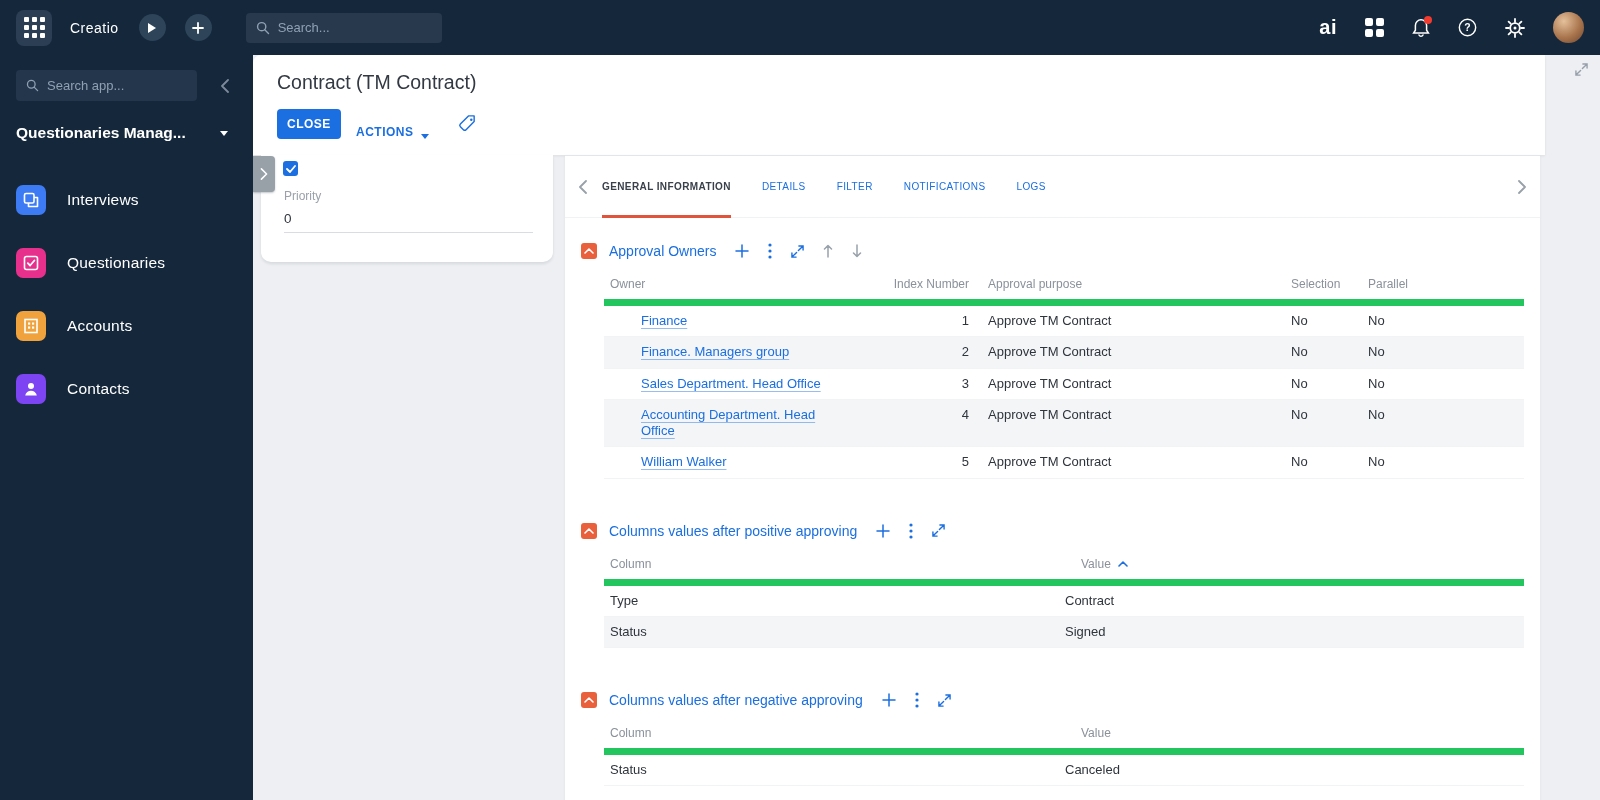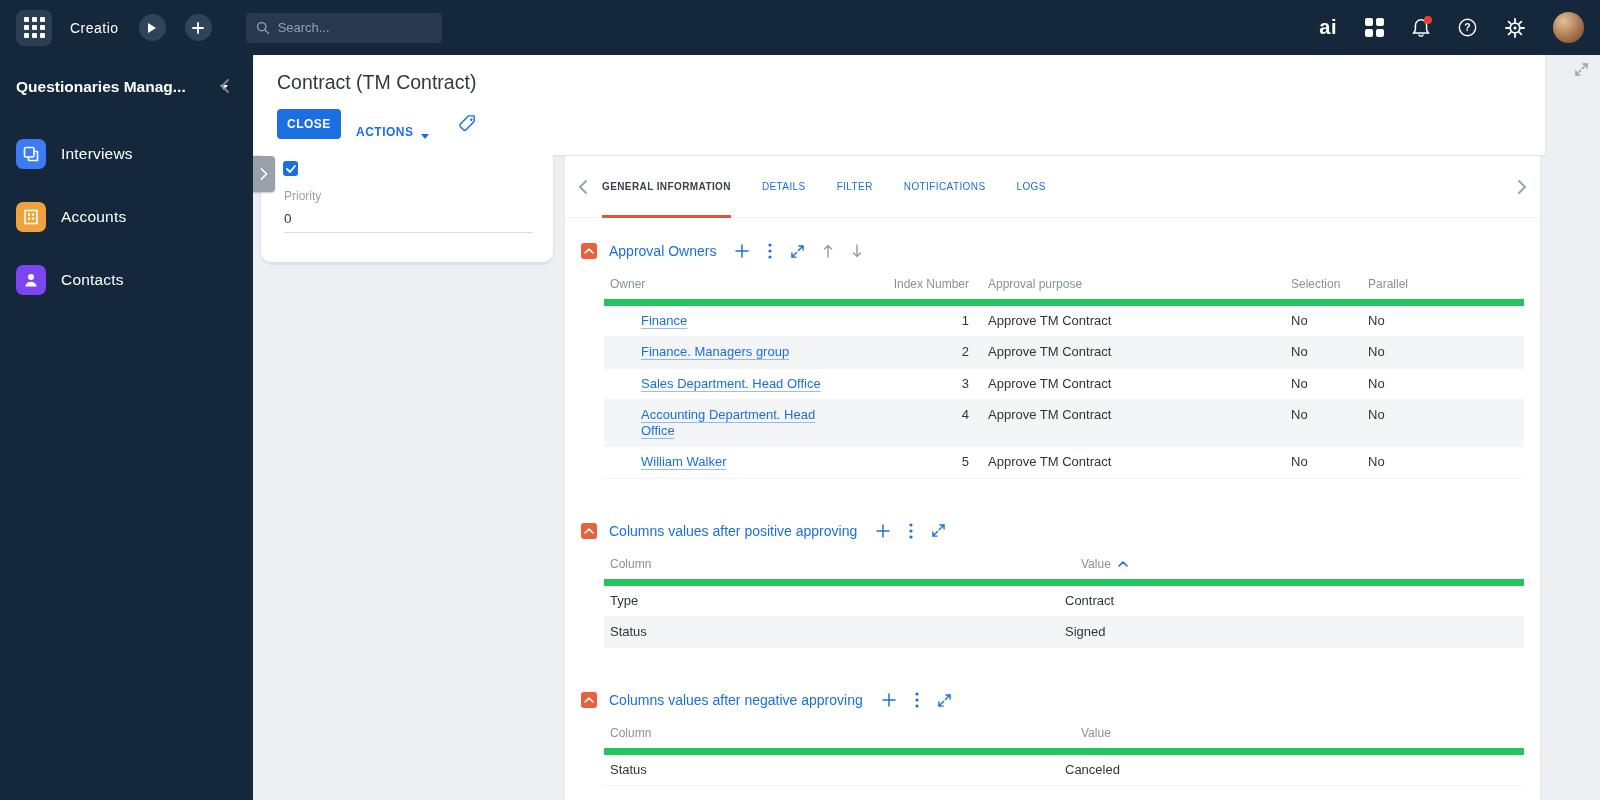--- a/index.html
+++ b/index.html
@@ -168,6 +168,13 @@
 </div>
 
 <div class="sidebar">
+  <div class="app-search">
+    <svg width="13" height="13" viewBox="0 0 16 16">
+        <circle cx="6.5" cy="6.5" r="4.7" fill="none" stroke="currentColor" stroke-width="1.6"></circle>
+        <line x1="10" y1="10" x2="14.3" y2="14.3" stroke="currentColor" stroke-width="1.6" stroke-linecap="round"></line>
+      </svg>
+    <input placeholder="Search app..." style="">
+  </div>
   <div class="side-collapse">
     <svg width="8" height="14" viewBox="0 0 8 14">
         <path d="M7 1L1 7l6 6" fill="none" stroke="currentColor" stroke-width="1.8" stroke-linecap="round" stroke-linejoin="round"></path>

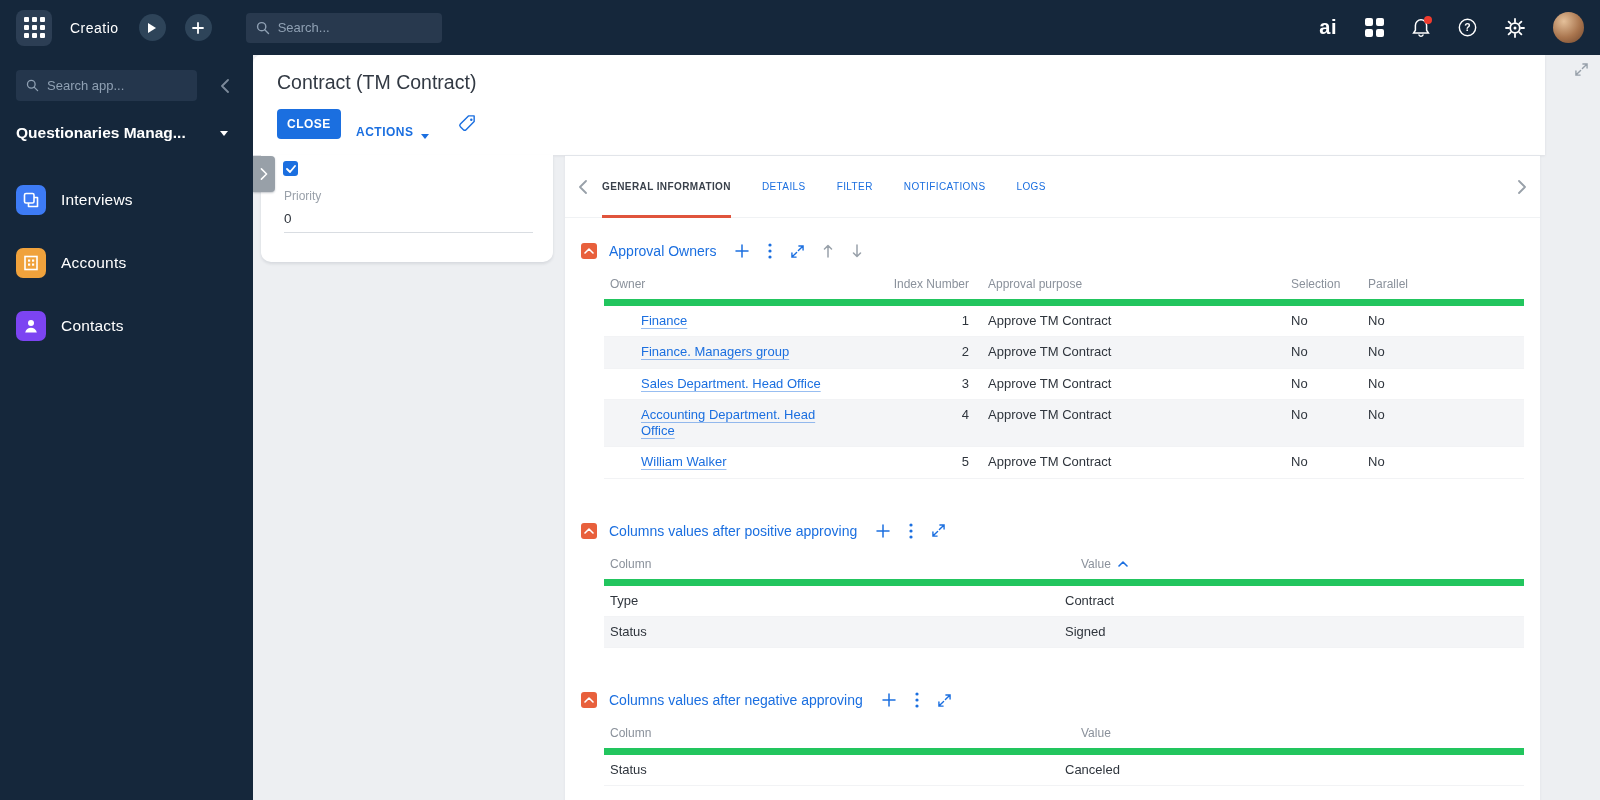--- a/index.html
+++ b/index.html
@@ -34,7 +34,7 @@
   .workspace-label { color:#fff; font-size:15.5px; font-weight:600; white-space:nowrap; }
   .caret-down { width:0; height:0; border-left:4.5px solid transparent; border-right:4.5px solid transparent; border-top:5px solid #fff; }
   .nav { margin-top:26px; }
-  .nav-item { height:63px; display:flex; align-items:center; padding-left:16px; gap:15px; cursor:pointer; }
+  .nav-item { height:63px; display:flex; align-items:center; padding-left:16px; gap:21px; cursor:pointer; }
   .nav-icon { width:30px; height:30px; border-radius:7px; display:flex; align-items:center; justify-content:center; }
   .ni-interviews { background:#3D7BF5; }
   .ni-questionaries { background:#E7308C; }

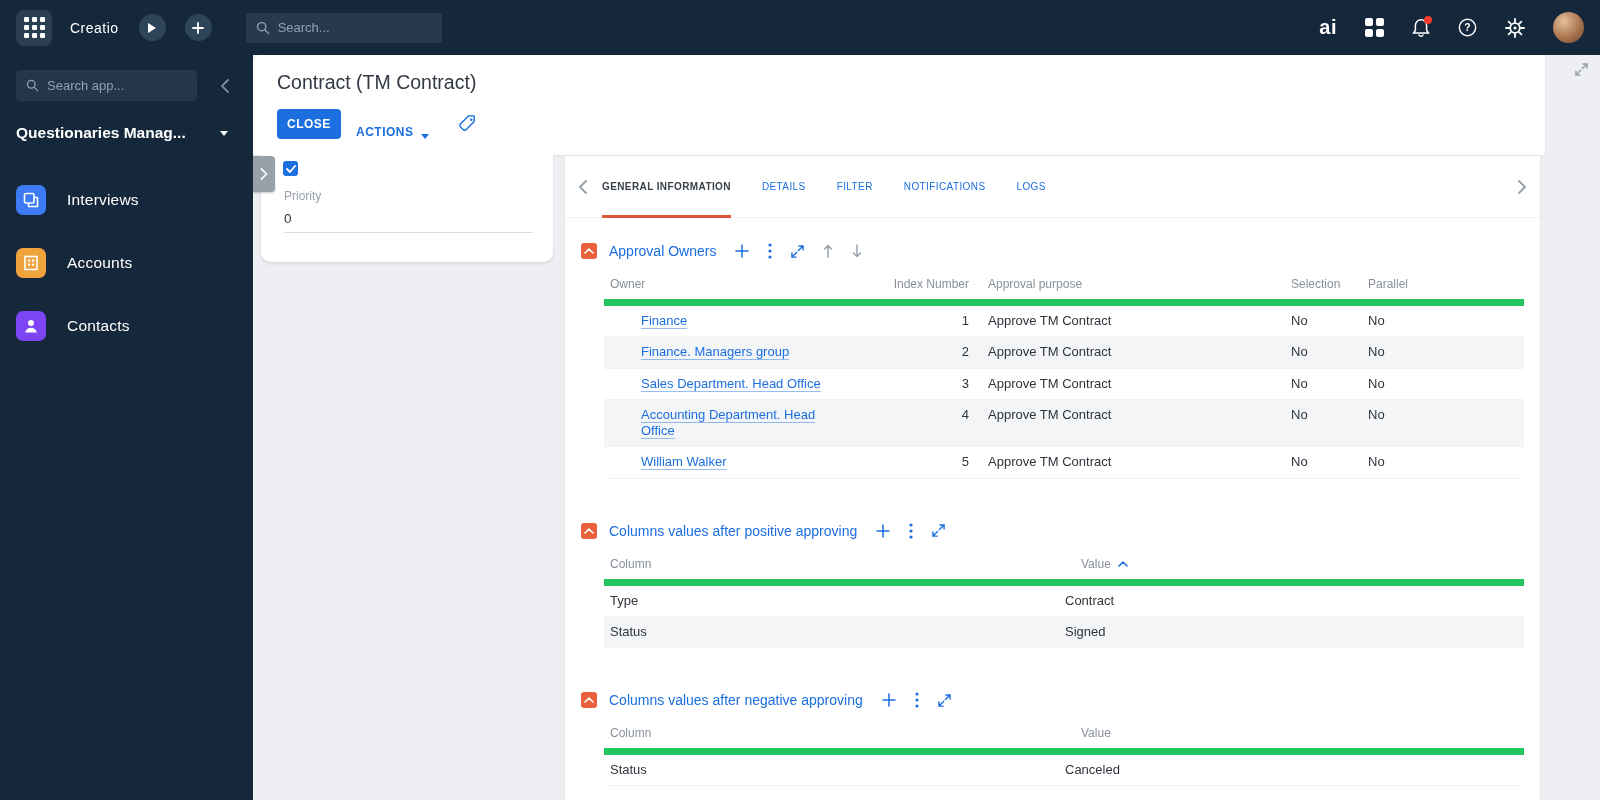--- a/index.html
+++ b/index.html
@@ -195,6 +195,15 @@
       <span class="nav-label">Interviews</span>
     </div>
     <div class="nav-item">
+      <span class="nav-icon ni-questionaries">
+        <svg width="18" height="18" viewBox="0 0 18 18">
+            <rect x="2.5" y="2.5" width="13" height="13" rx="2" fill="none" stroke="#fff" stroke-width="1.6"></rect>
+            <path d="M5.8 9.2l2.3 2.3 4.3-5" fill="none" stroke="#fff" stroke-width="1.8" stroke-linecap="round" stroke-linejoin="round"></path>
+          </svg>
+      </span>
+      <span class="nav-label">Questionaries</span>
+    </div>
+    <div class="nav-item">
       <span class="nav-icon ni-accounts">
         <svg width="18" height="18" viewBox="0 0 18 18">
             <rect x="3" y="2.5" width="12" height="13" fill="none" stroke="#fff" stroke-width="1.6"></rect>

